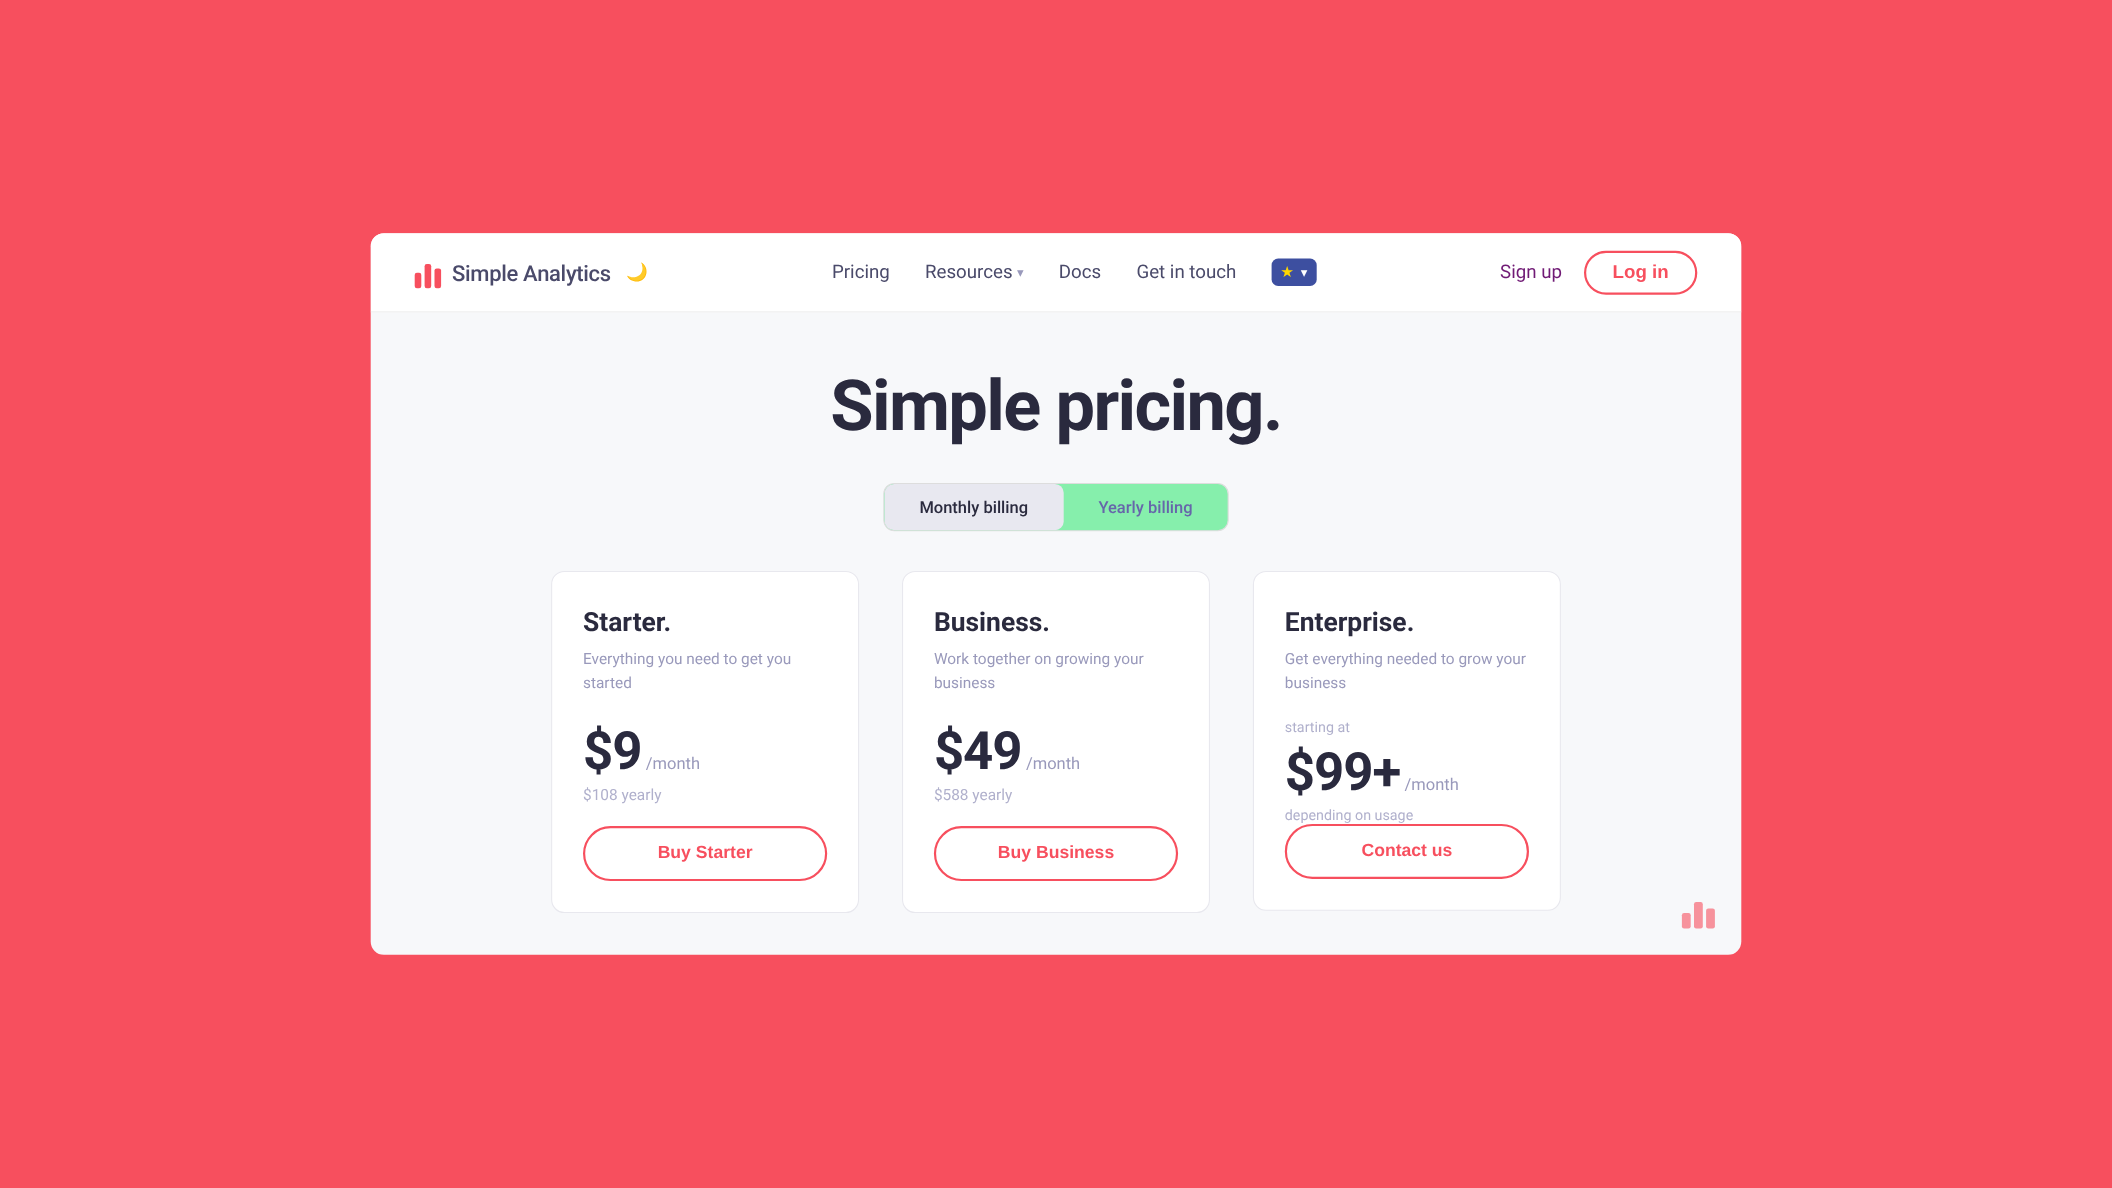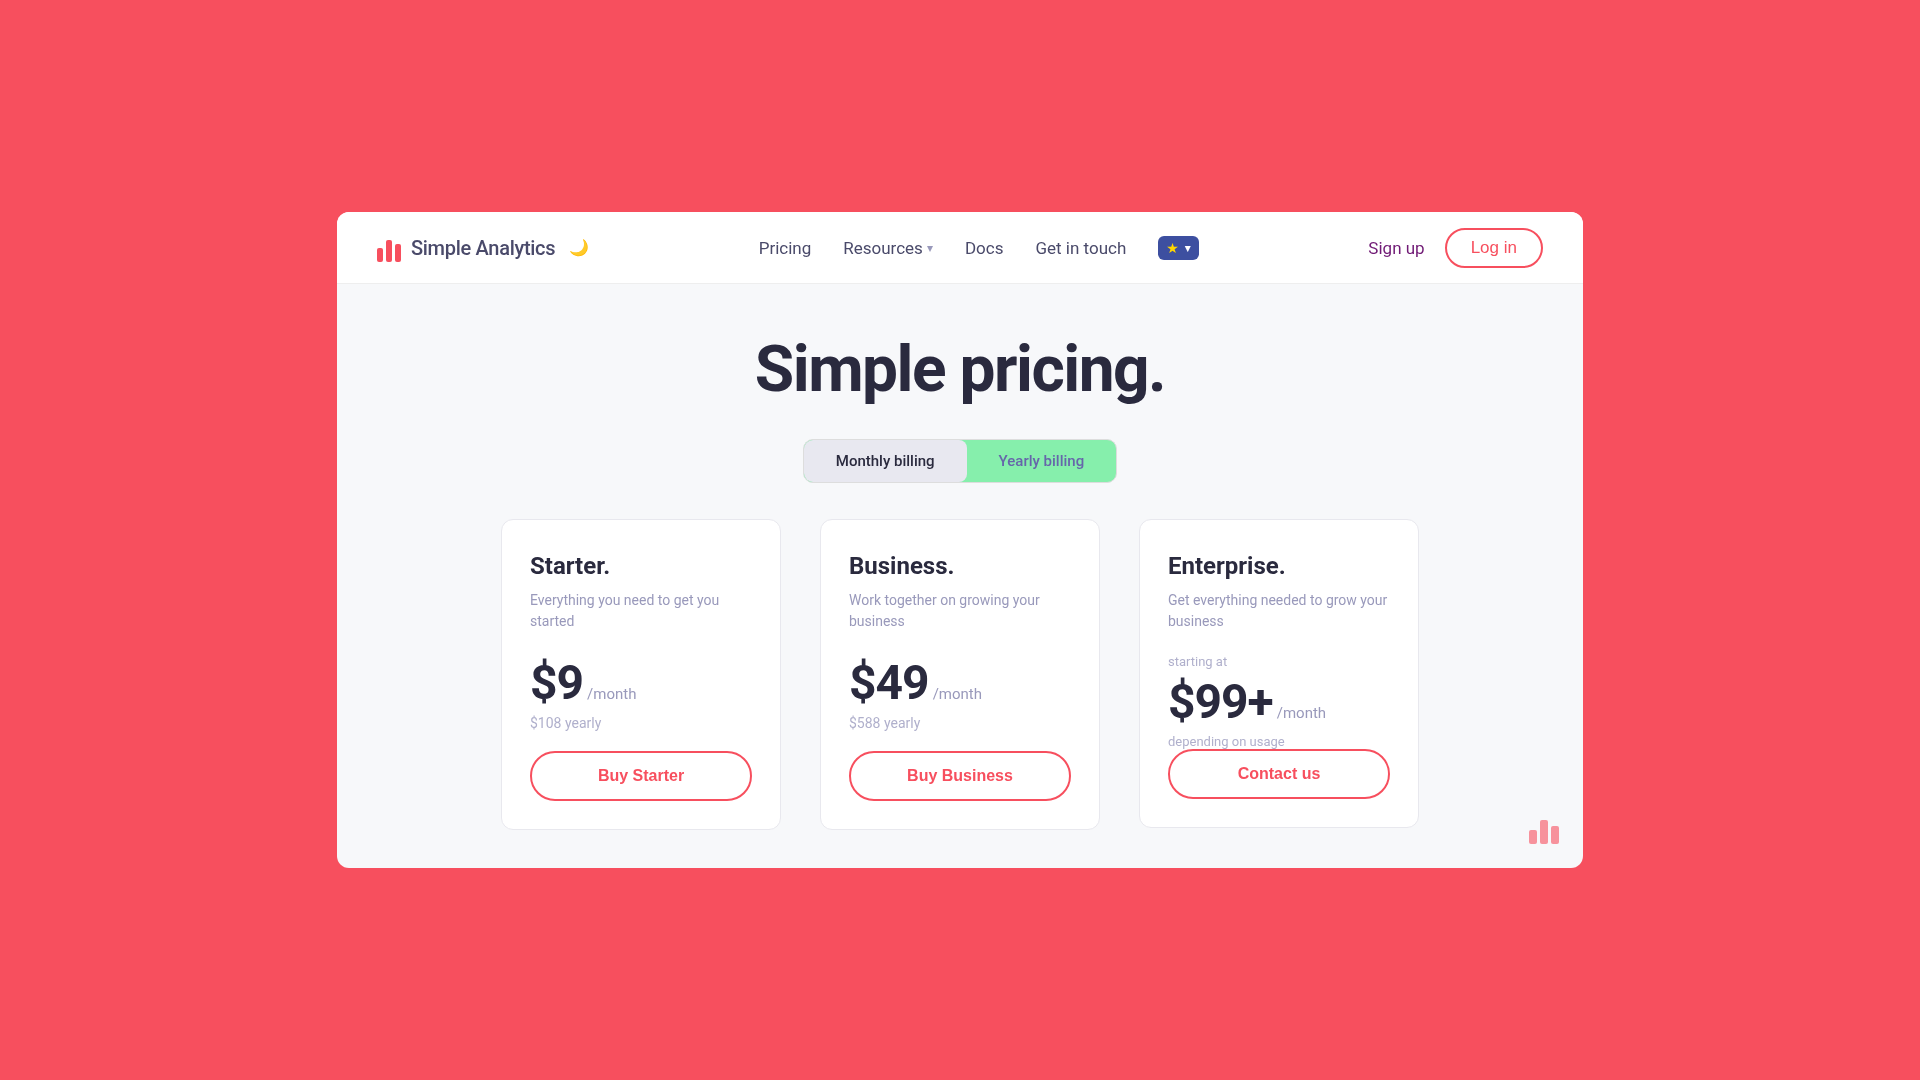--- a/index.html
+++ b/index.html
@@ -123,7 +123,7 @@
       border-radius: 24px;
       padding: 8px 24px;
       font-size: 17px;
-      font-weight: 400;
+      font-weight: 700;
       cursor: pointer;
     }
 

